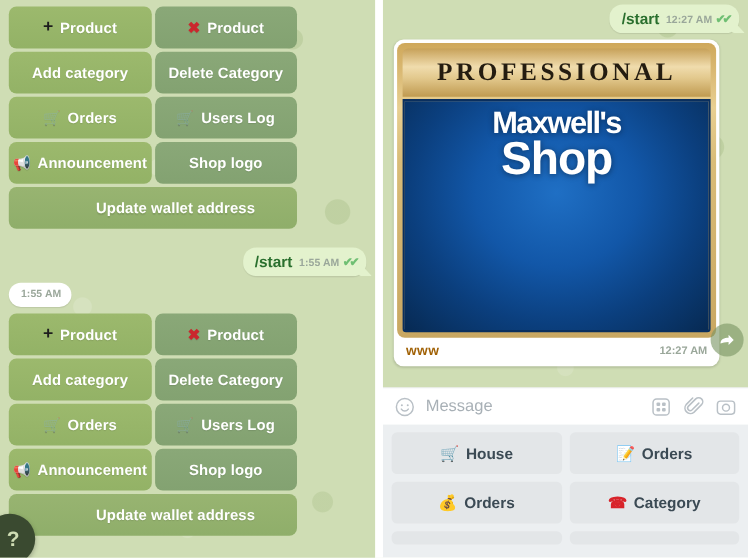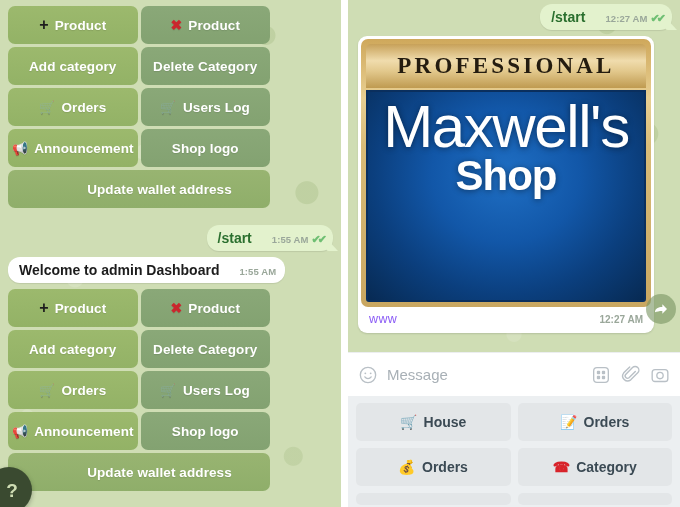--- a/index.html
+++ b/index.html
@@ -56,7 +56,7 @@
   .bubble-row{display:flex;padding:0 8px;box-sizing:border-box;width:341px;}
   .bubble-row.out{justify-content:flex-end;}
   .bubble{
-    display:inline-flex;align-items:flex-end;gap:20px;
+    display:inline-flex;align-items:flex-end;gap:6px;
     padding:5px 9px 5px 11px;border-radius:12px;
     font-size:14px;font-weight:700;position:relative;
     max-width:300px;

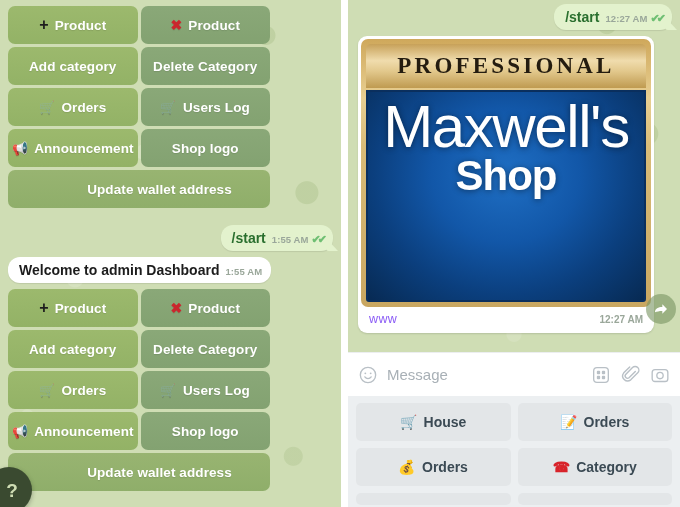--- a/index.html
+++ b/index.html
@@ -121,7 +121,7 @@
     display:flex;flex-direction:column;align-items:center;justify-content:flex-start;
     padding-top:6px;position:relative;
   }
-  .brand1{font-size:60px;font-weight:400;color:#fff;line-height:.98;letter-spacing:-1.4px;
+  .brand1{font-size:28px;font-weight:700;color:#fff;line-height:.98;letter-spacing:-1.4px;
     text-shadow:0 1px 6px rgba(0,0,0,.45);}
   .brand2{font-size:42px;font-weight:700;color:#fff;line-height:1;letter-spacing:-1px;
     text-shadow:0 1px 6px rgba(0,0,0,.45);margin-top:-2px;}

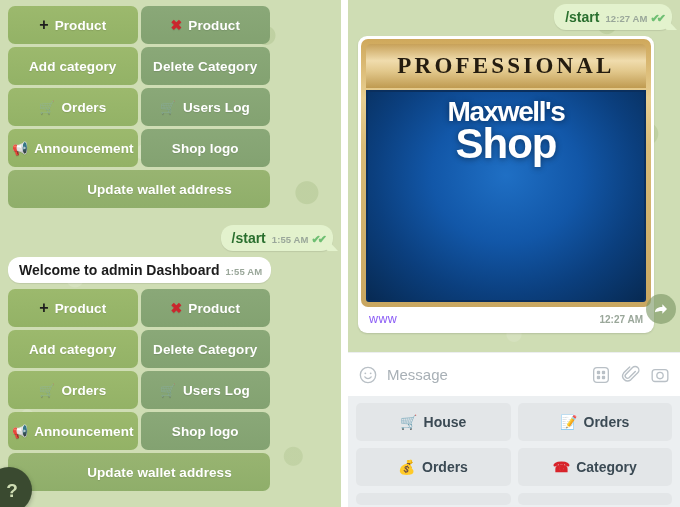--- a/index.html
+++ b/index.html
@@ -224,7 +224,6 @@
       <div style="height:6px"></div>
       <div class="bubble-row">
         <div class="bubble in">
-          <span class="txt">Welcome to admin Dashboard</span>
           <span class="meta">
             <span>1:55 AM</span>
           </span>

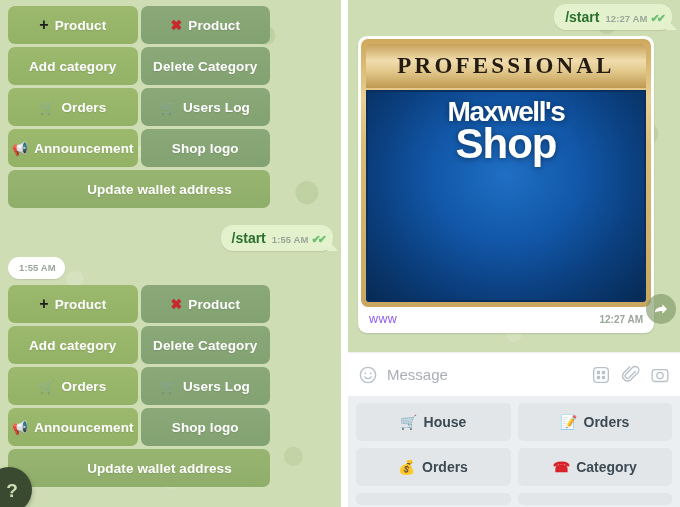--- a/index.html
+++ b/index.html
@@ -132,7 +132,7 @@
     display:flex;align-items:center;justify-content:space-between;
     padding:5px 8px 7px 8px;
   }
-  .img-caption .cap{font-size:12.5px;font-weight:400;color:#8b5cf6;letter-spacing:.4px;}
+  .img-caption .cap{font-size:12.5px;font-weight:700;color:#a16207;letter-spacing:.4px;}
   .img-caption .cap-time{font-size:10px;color:#9aa79a;font-weight:600;}
   .forward-btn{
     position:absolute;right:4px;top:294px;width:30px;height:30px;border-radius:50%;

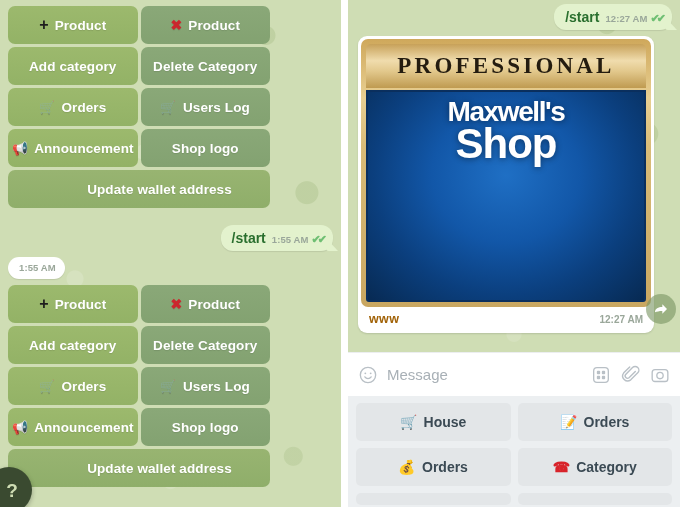--- a/index.html
+++ b/index.html
@@ -143,7 +143,7 @@
 
   
   .input-bar{
-    height:44px;background:#fff;display:flex;align-items:center;
+    height:34px;background:#fff;display:flex;align-items:center;
     padding:16px 10px;gap:9px;box-sizing:border-box;border-top:1px solid #eceef0;
   }
   .input-bar .ph{flex:1;color:#a8b0b6;font-size:15px;font-weight:400;}

